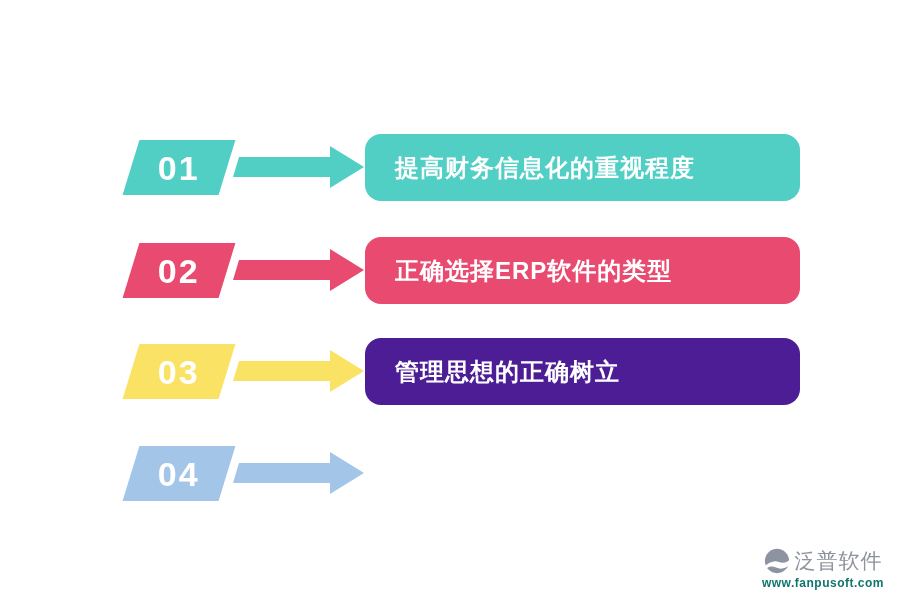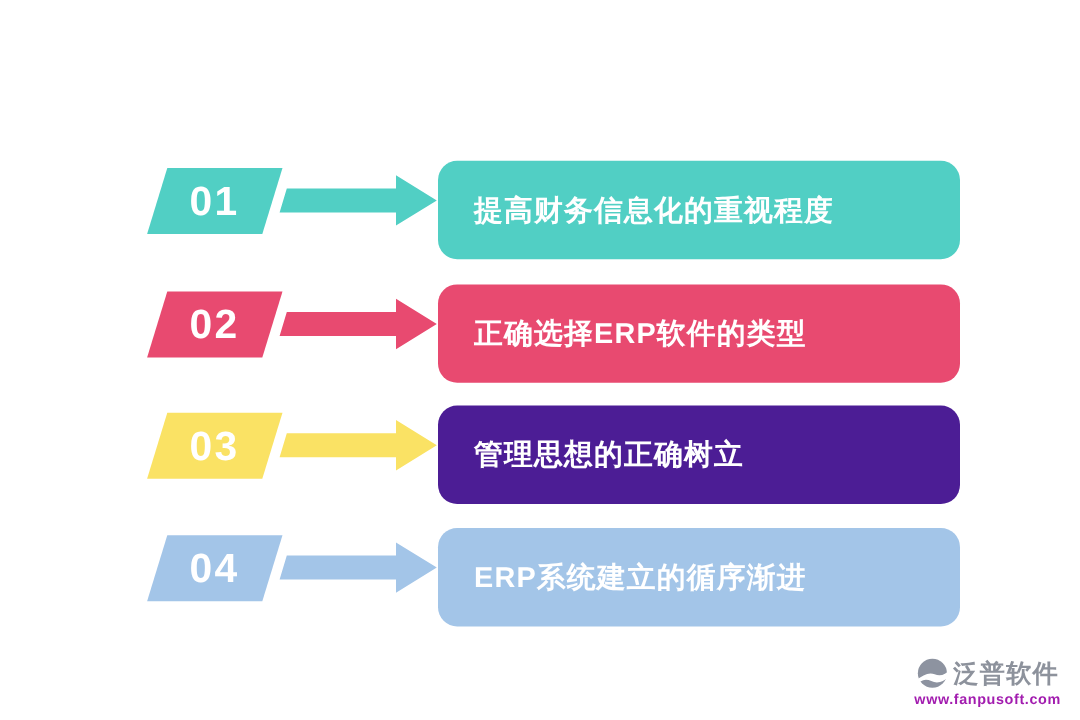--- a/index.html
+++ b/index.html
@@ -53,7 +53,7 @@
     left: 365px;
     top: 0;
     width: 435px;
-    height: 82px;
+    height: 67px;
     border-radius: 16px;
     display: flex;
     align-items: center;

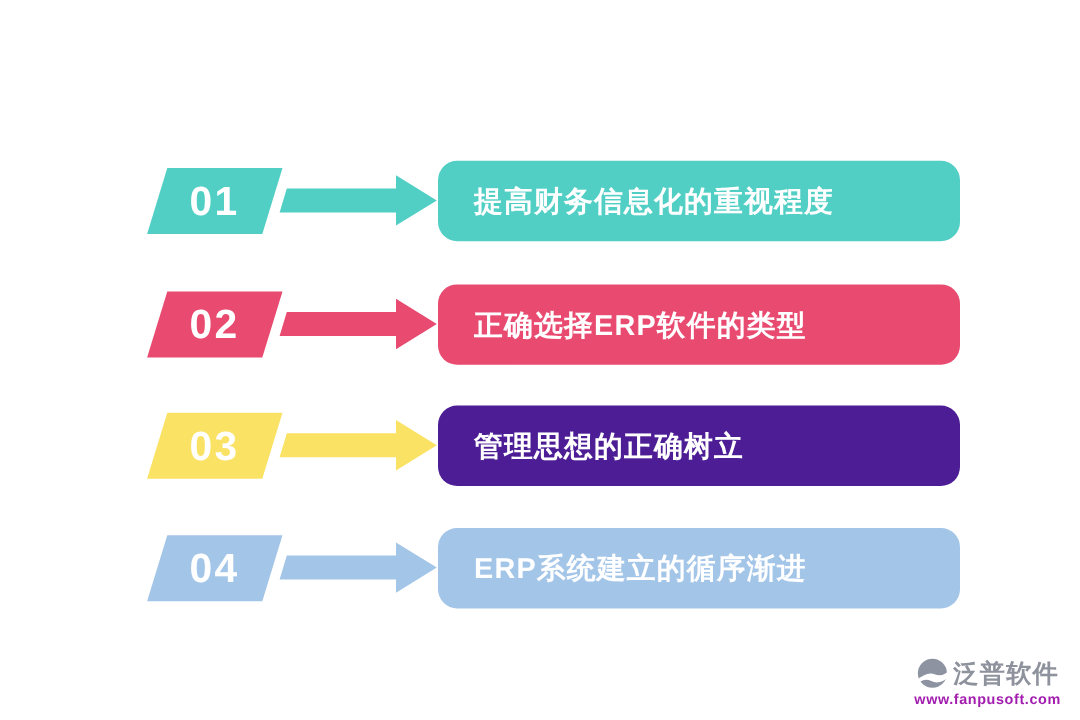--- a/index.html
+++ b/index.html
@@ -139,9 +139,6 @@
     <svg class="arrow" viewBox="0 0 136 44">
       <polygon points="9,12 100,12 100,1 134,22 100,43 100,32 3,32" fill="#a3c5e8"></polygon>
     </svg>
-    <div class="box" style="background-color: rgb(163, 197, 232);">
-      <span>ERP系统建立的循序渐进</span>
-    </div>
   </div>
 
   <div class="footer">

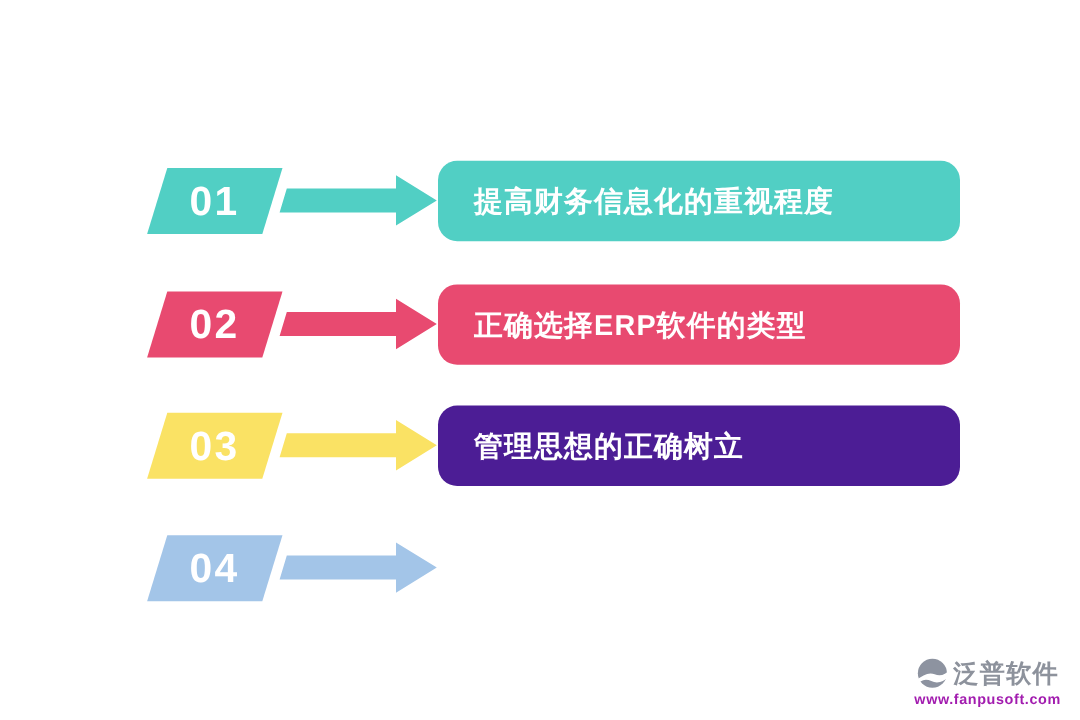--- a/index.html
+++ b/index.html
@@ -81,7 +81,7 @@
   }
   .brand-name {
     font-size: 21px;
-    font-weight: 700;
+    font-weight: 400;
     letter-spacing: 1px;
   }
   .brand-url {

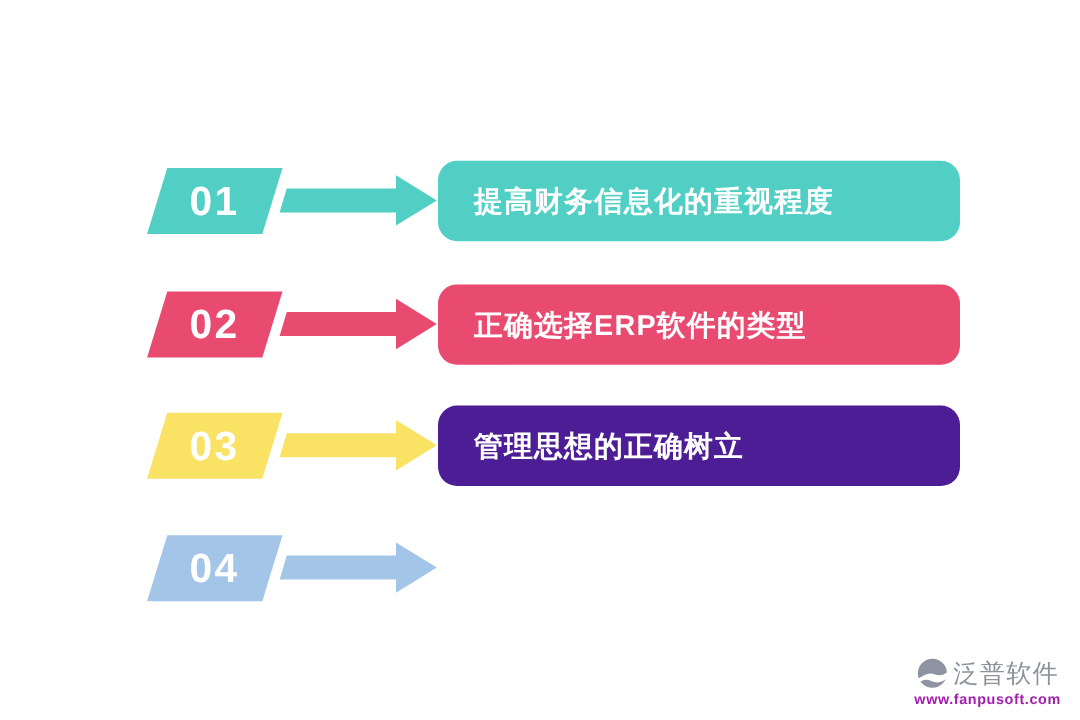--- a/index.html
+++ b/index.html
@@ -149,7 +149,7 @@
       </svg>
       <span class="brand-name" style="color: rgb(141, 146, 156);">泛普软件</span>
     </div>
-    <span class="brand-url" style="color: #a21caf;">www.fanpusoft.com</span>
+    <span class="brand-url" style="color: #0f766e;">www.fanpusoft.com</span>
   </div>
 
 </div>

